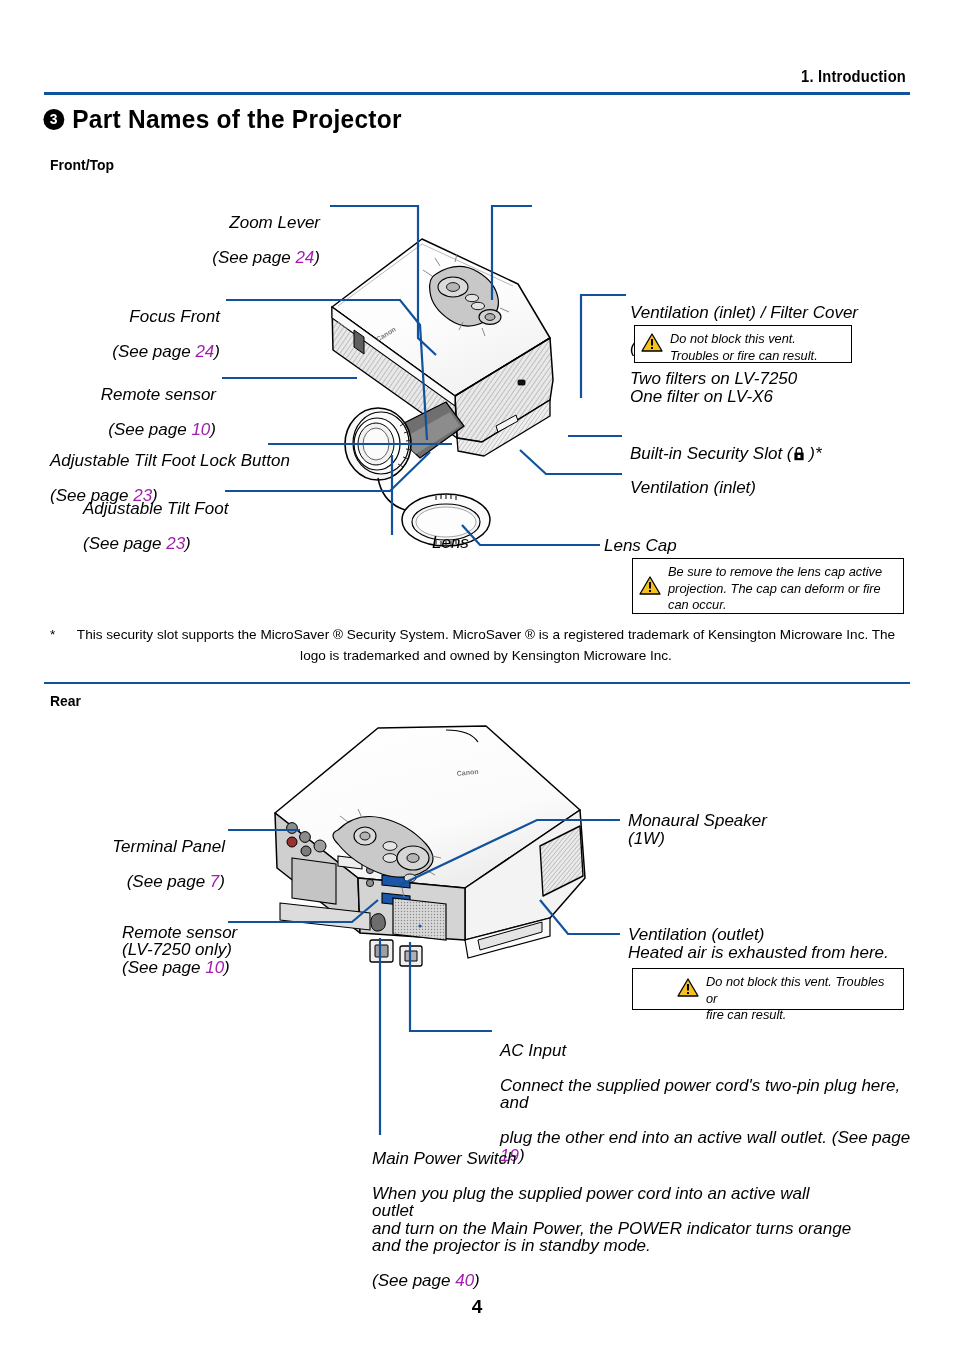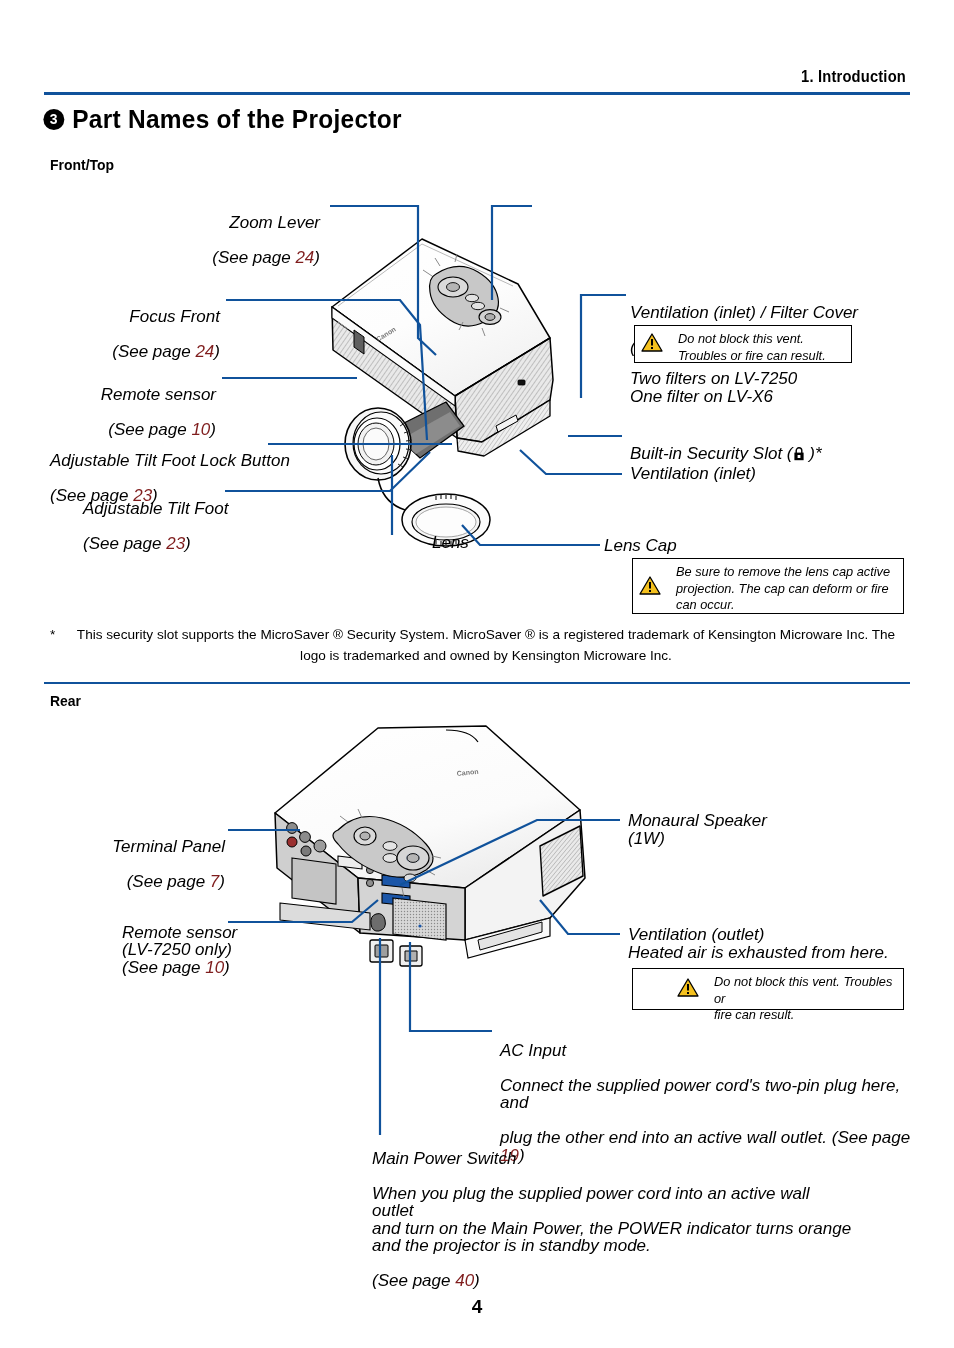--- a/index.html
+++ b/index.html
@@ -43,7 +43,7 @@
     white-space:pre-line;
   }
   .cal.r{text-align:right;}
-  .pg{color:#7f1d1d;}
+  .pg{color:#a21caf;}
 
   .body-txt{
     position:absolute;font-size:13.6px;line-height:21px;

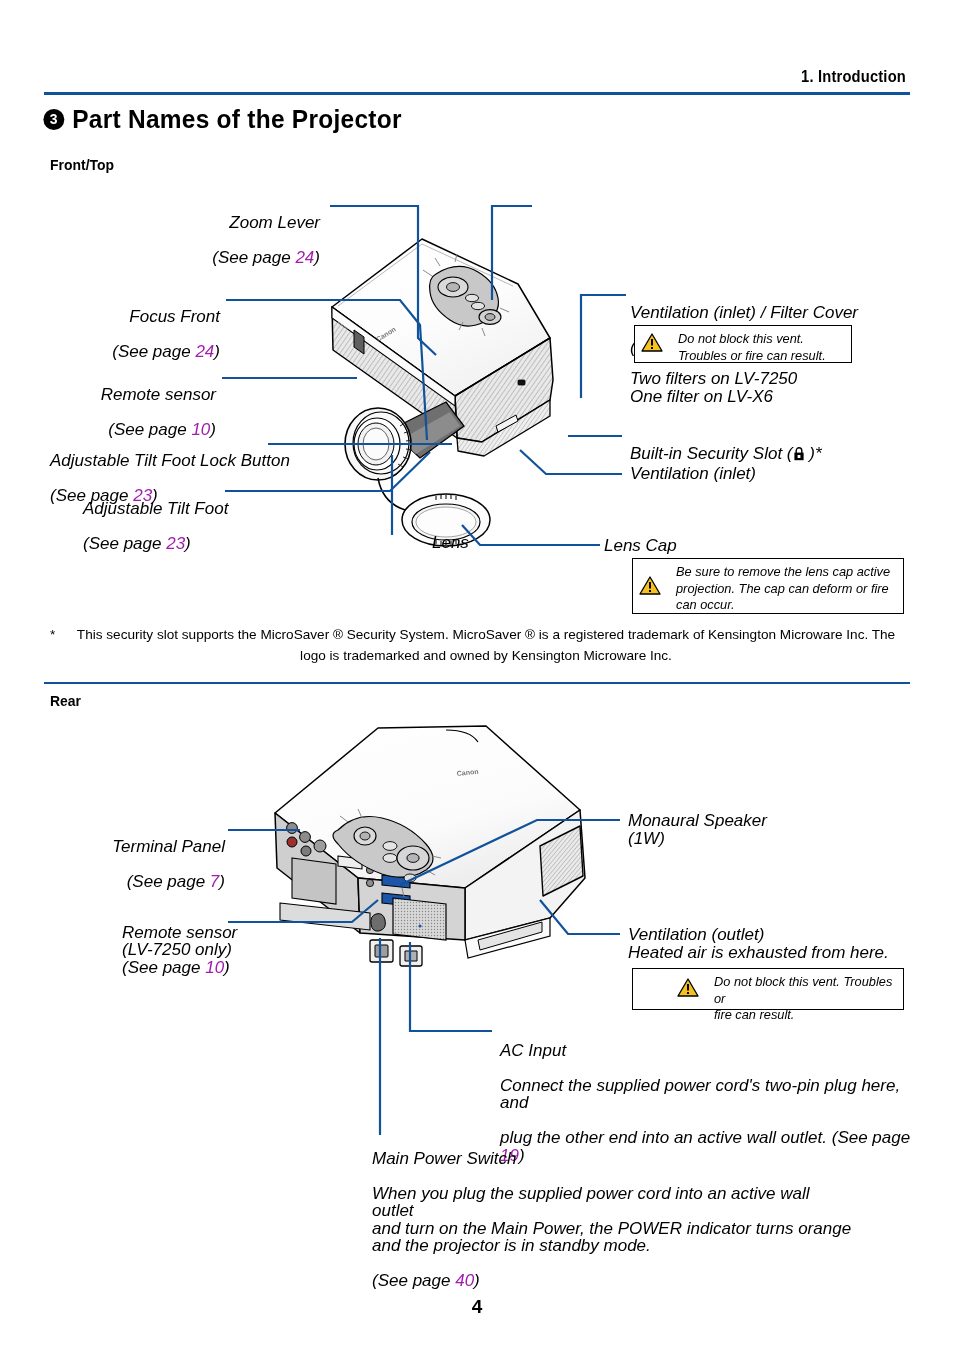--- a/index.html
+++ b/index.html
@@ -52,7 +52,7 @@
   
   .warn{
     position:absolute;border:1.3px solid #000;background:#fff;
-    display:flex;align-items:flex-start;gap:15px;
+    display:flex;align-items:flex-start;gap:7px;
     padding:5px 8px 5px 6px;box-sizing:border-box;
   }
   .warn .tri{flex:0 0 auto;margin-top:2px;}

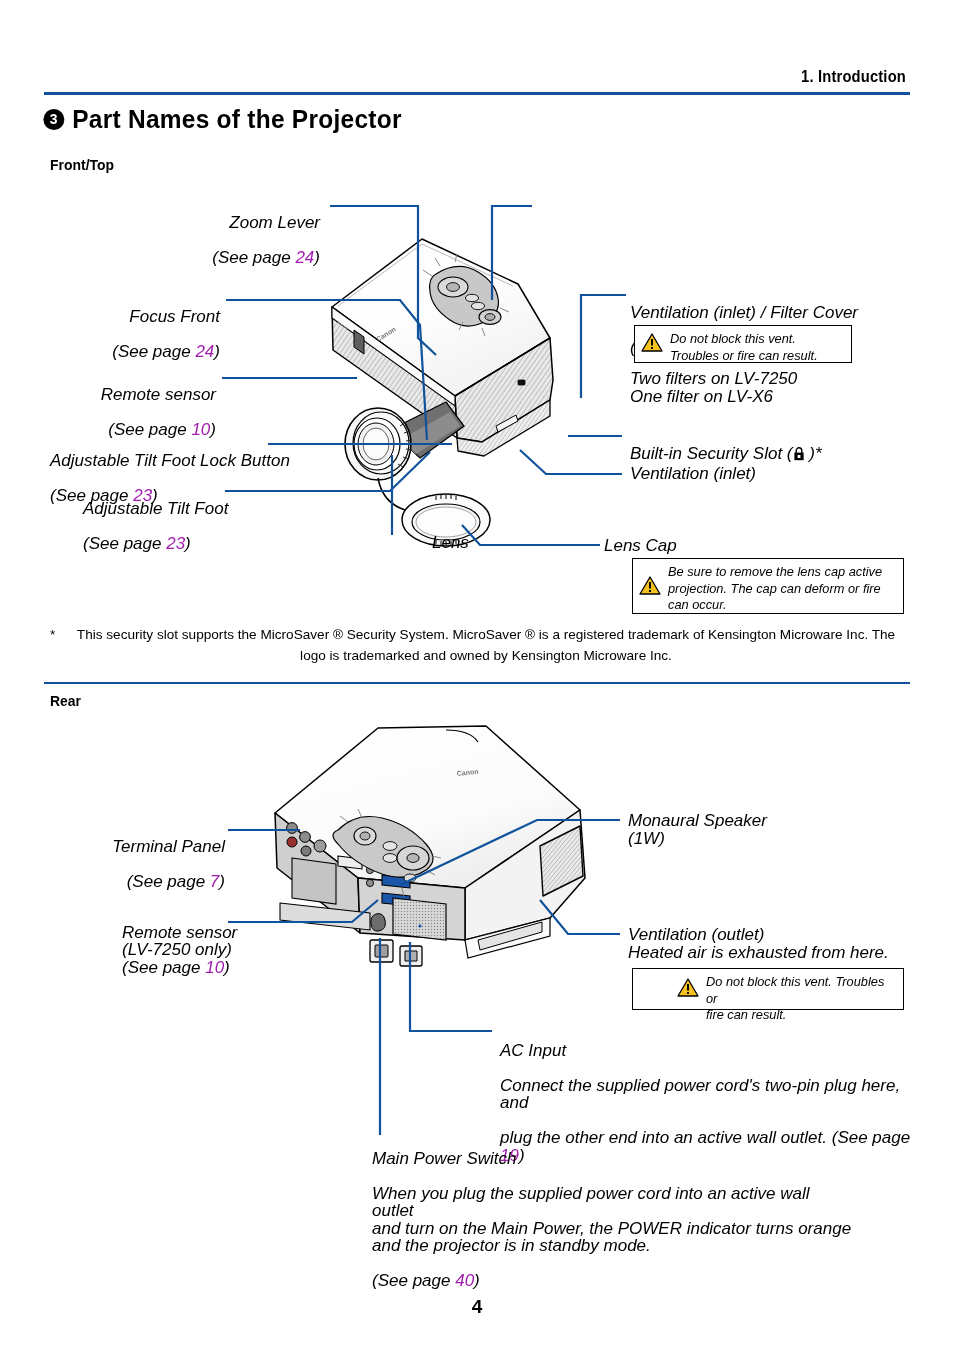--- a/index.html
+++ b/index.html
@@ -278,7 +278,7 @@
     </svg><span> )*</span>
   </div>
 
-  <div class="cal" style="left:630px;top:465px;width:300px;">Ventilation (inlet)</div>
+  <div class="cal" style="left:630px;top:479px;width:300px;">Ventilation (inlet)</div>
 
   <div class="cal" style="left:604px;top:537px;width:300px;">Lens Cap</div>
 

